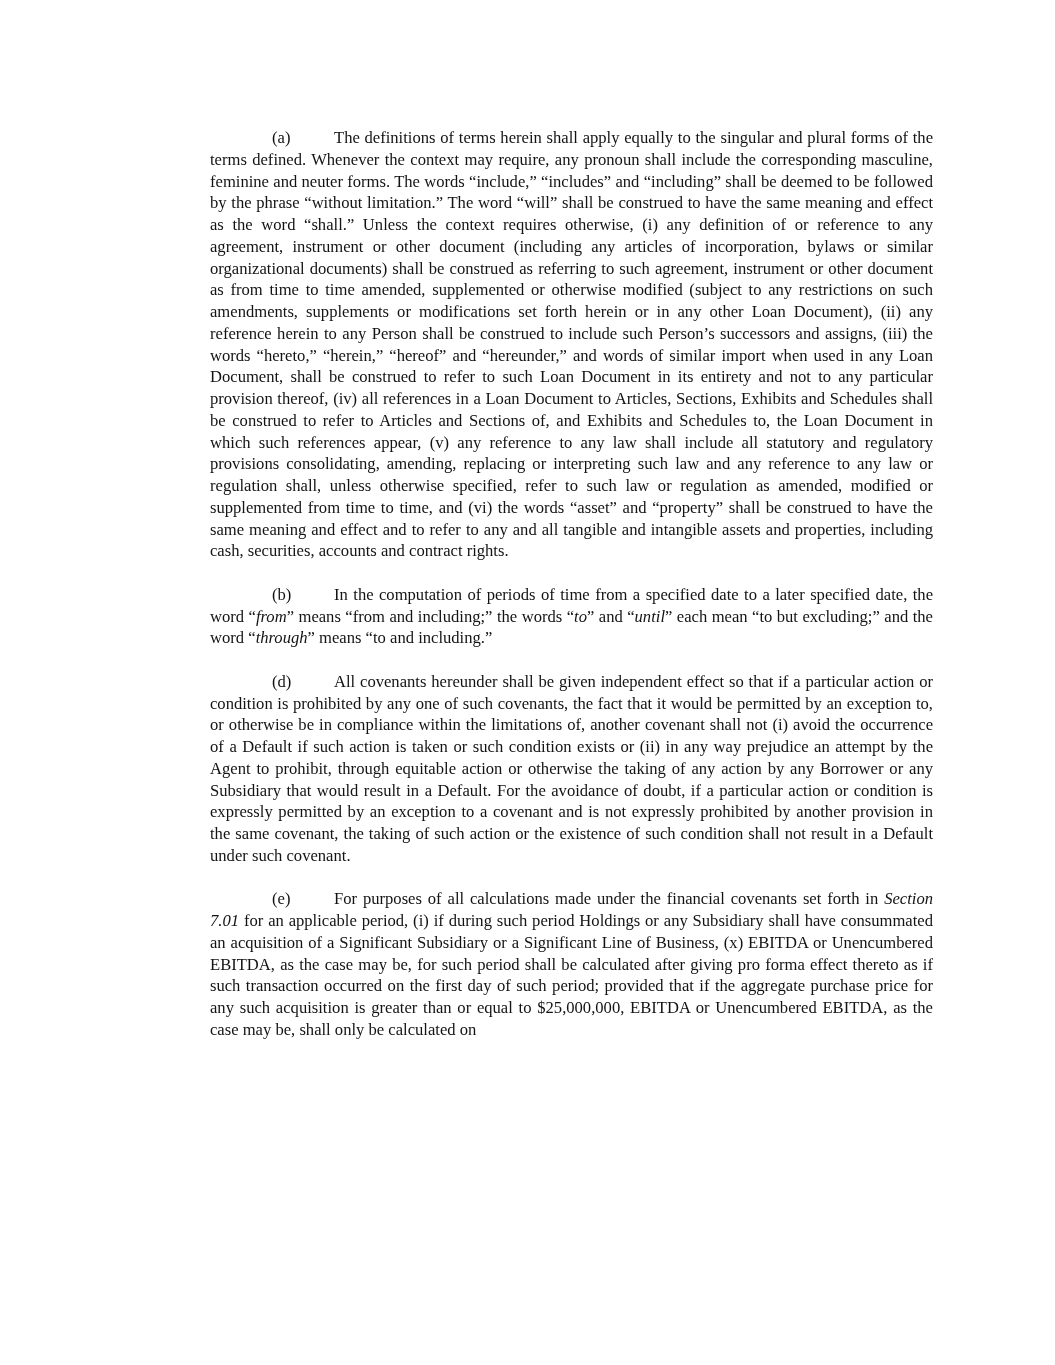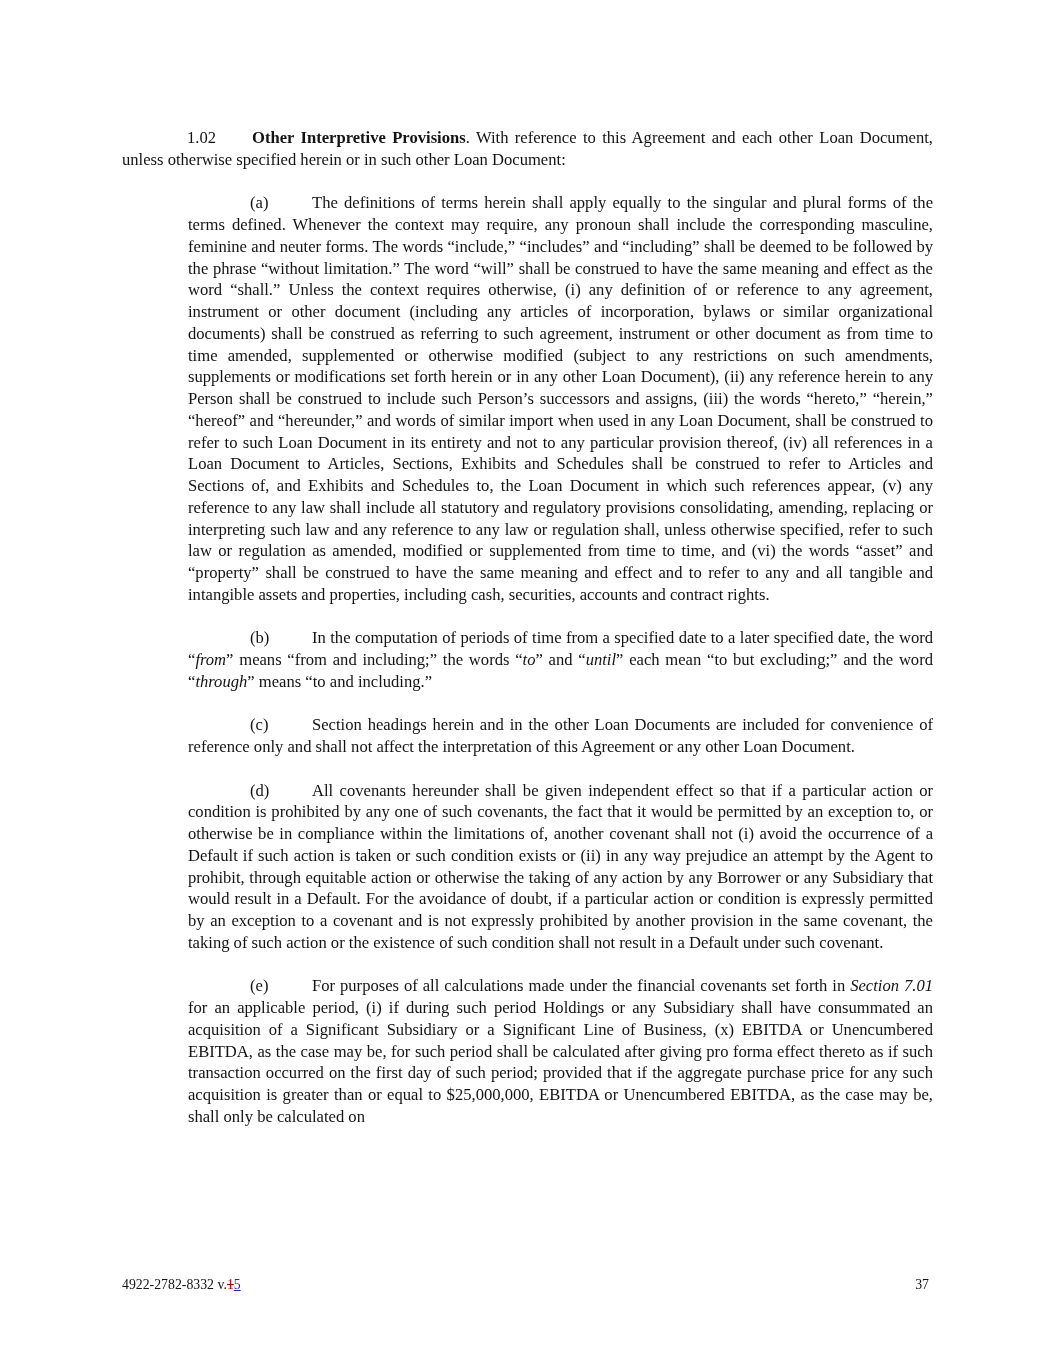--- a/index.html
+++ b/index.html
@@ -66,7 +66,6 @@
 
   <main class="doc-body">
 
-    <p class="para heading-para"><span class="tab-label">1.02</span><span class="bold">Other Interpretive Provisions</span><span>. With reference to this Agreement and each other Loan Document, unless otherwise specified herein or in such other Loan Document:</span></p>
 
     <p class="para sub-para"><span class="tab-label">(a)</span><span>The definitions of terms herein shall apply equally to the singular and plural forms of the terms defined. Whenever the context may require, any pronoun shall include the corresponding masculine, feminine and neuter forms. The words “include,” “includes” and “including” shall be deemed to be followed by the phrase “without limitation.” The word “will” shall be construed to have the same meaning and effect as the word “shall.” Unless the context requires otherwise, (i) any definition of or reference to any agreement, instrument or other document (including any articles of incorporation, bylaws or similar organizational documents) shall be construed as referring to such agreement, instrument or other document as from time to time amended, supplemented or otherwise modified (subject to any restrictions on such amendments, supplements or modifications set forth herein or in any other Loan Document), (ii) any reference herein to any Person shall be construed to include such Person’s successors and assigns, (iii) the words “hereto,” “herein,” “hereof” and “hereunder,” and words of similar import when used in any Loan Document, shall be construed to refer to such Loan Document in its entirety and not to any particular provision thereof, (iv) all references in a Loan Document to Articles, Sections, Exhibits and Schedules shall be construed to refer to Articles and Sections of, and Exhibits and Schedules to, the Loan Document in which such references appear, (v) any reference to any law shall include all statutory and regulatory provisions consolidating, amending, replacing or interpreting such law and any reference to any law or regulation shall, unless otherwise specified, refer to such law or regulation as amended, modified or supplemented from time to time, and (vi) the words “asset” and “property” shall be construed to have the same meaning and effect and to refer to any and all tangible and intangible assets and properties, including cash, securities, accounts and contract rights.</span></p>
 

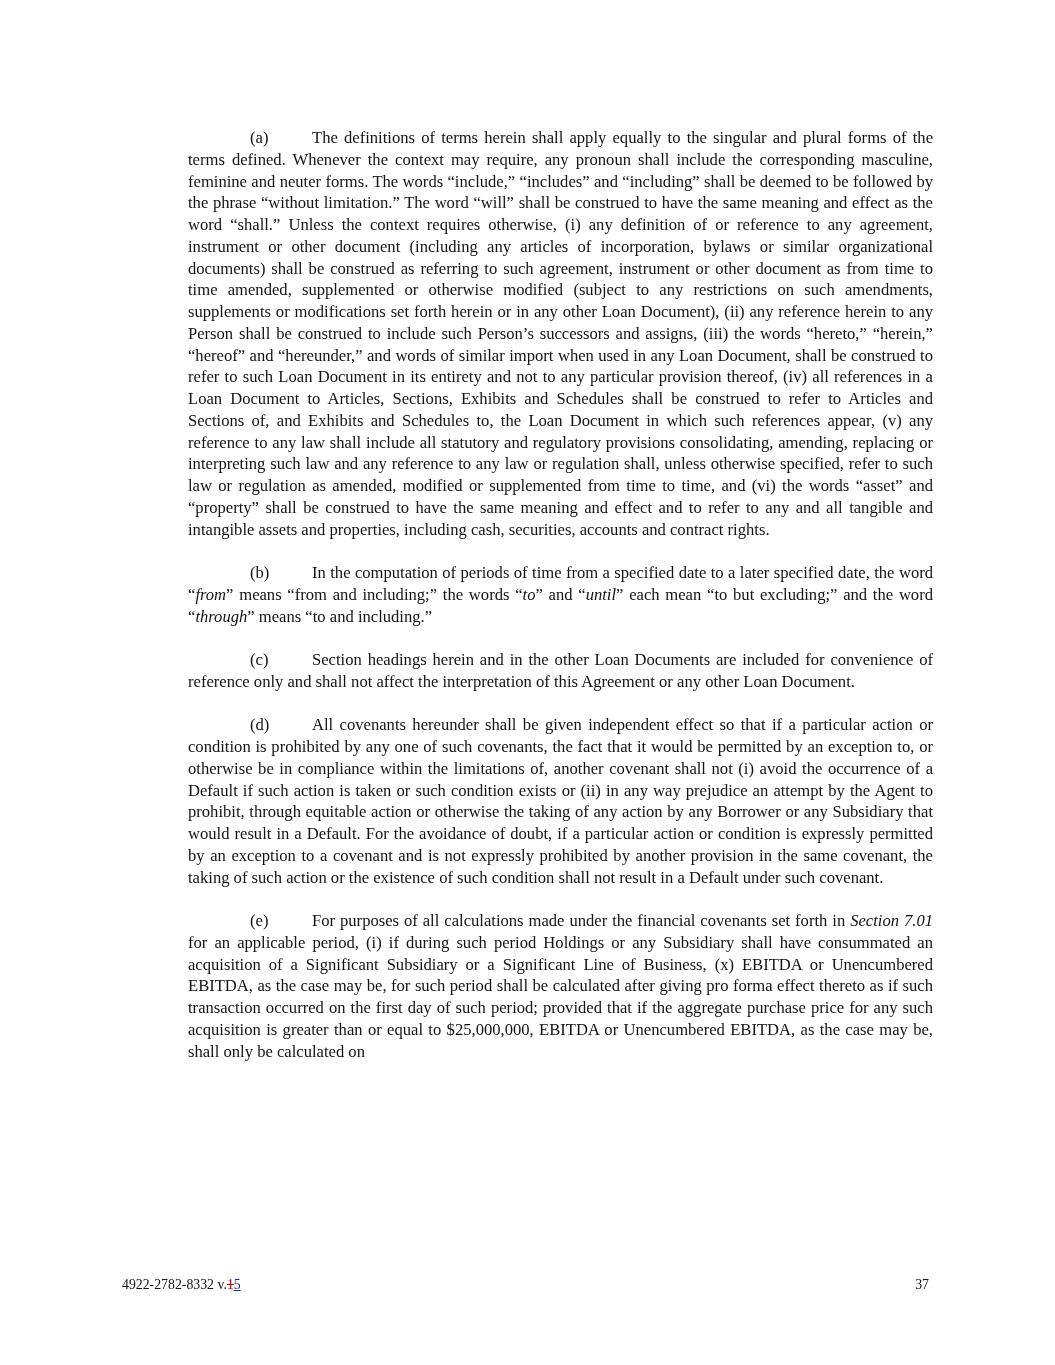--- a/index.html
+++ b/index.html
@@ -31,7 +31,7 @@
   }
   .para { margin: 0 0 21.75px 0; }
   .heading-para { text-indent: 65px; }
-  .sub-para { margin-left: 66px; text-indent: 62px; }
+  .sub-para { margin-left: 88px; text-indent: 62px; }
   .tab-label { display: inline-block; text-indent: 0; width: 62px; }
   .heading-para .tab-label { width: 65px; }
   .bold { font-weight: bold; }

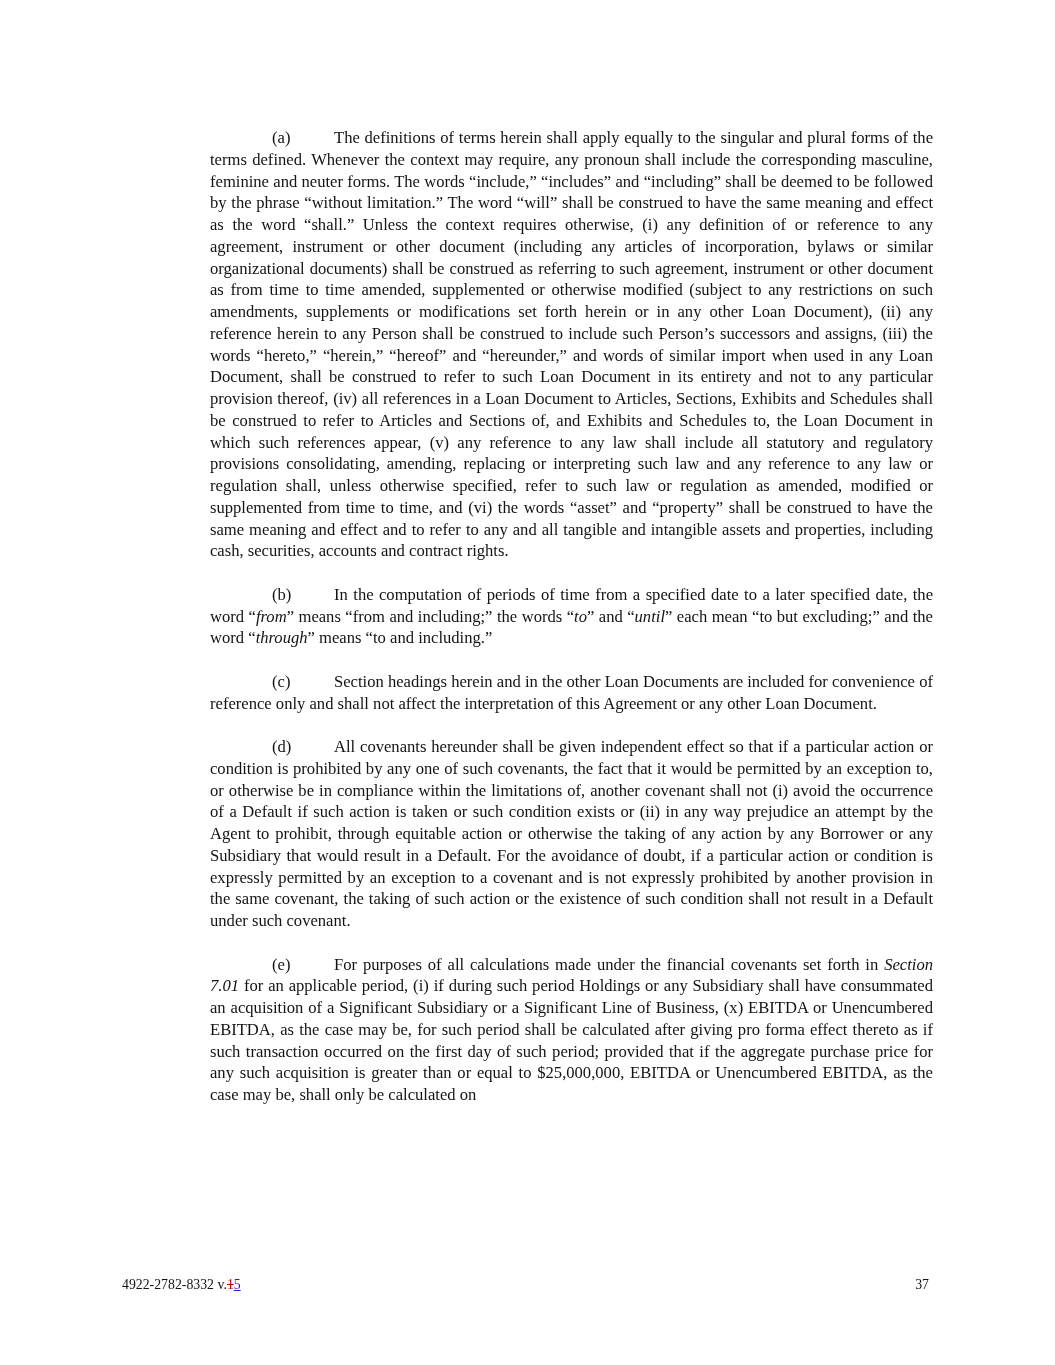--- a/index.html
+++ b/index.html
@@ -71,7 +71,6 @@
 
     <p class="para sub-para"><span class="tab-label">(b)</span><span>In the computation of periods of time from a specified date to a later specified date, the word “</span><span class="bi">from</span><span>” means “from and including;” the words “</span><span class="bi">to</span><span>” and “</span><span class="bi">until</span><span>” each mean “to but excluding;” and the word “</span><span class="bi">through</span><span>” means “to and including.”</span></p>
 
-    <p class="para sub-para"><span class="tab-label">(c)</span><span>Section headings herein and in the other Loan Documents are included for convenience of reference only and shall not affect the interpretation of this Agreement or any other Loan Document.</span></p>
 
     <p class="para sub-para"><span class="tab-label">(d)</span><span>All covenants hereunder shall be given independent effect so that if a particular action or condition is prohibited by any one of such covenants, the fact that it would be permitted by an exception to, or otherwise be in compliance within the limitations of, another covenant shall not (i) avoid the occurrence of a Default if such action is taken or such condition exists or (ii) in any way prejudice an attempt by the Agent to prohibit, through equitable action or otherwise the taking of any action by any Borrower or any Subsidiary that would result in a Default. For the avoidance of doubt, if a particular action or condition is expressly permitted by an exception to a covenant and is not expressly prohibited by another provision in the same covenant, the taking of such action or the existence of such condition shall not result in a Default under such covenant.</span></p>
 

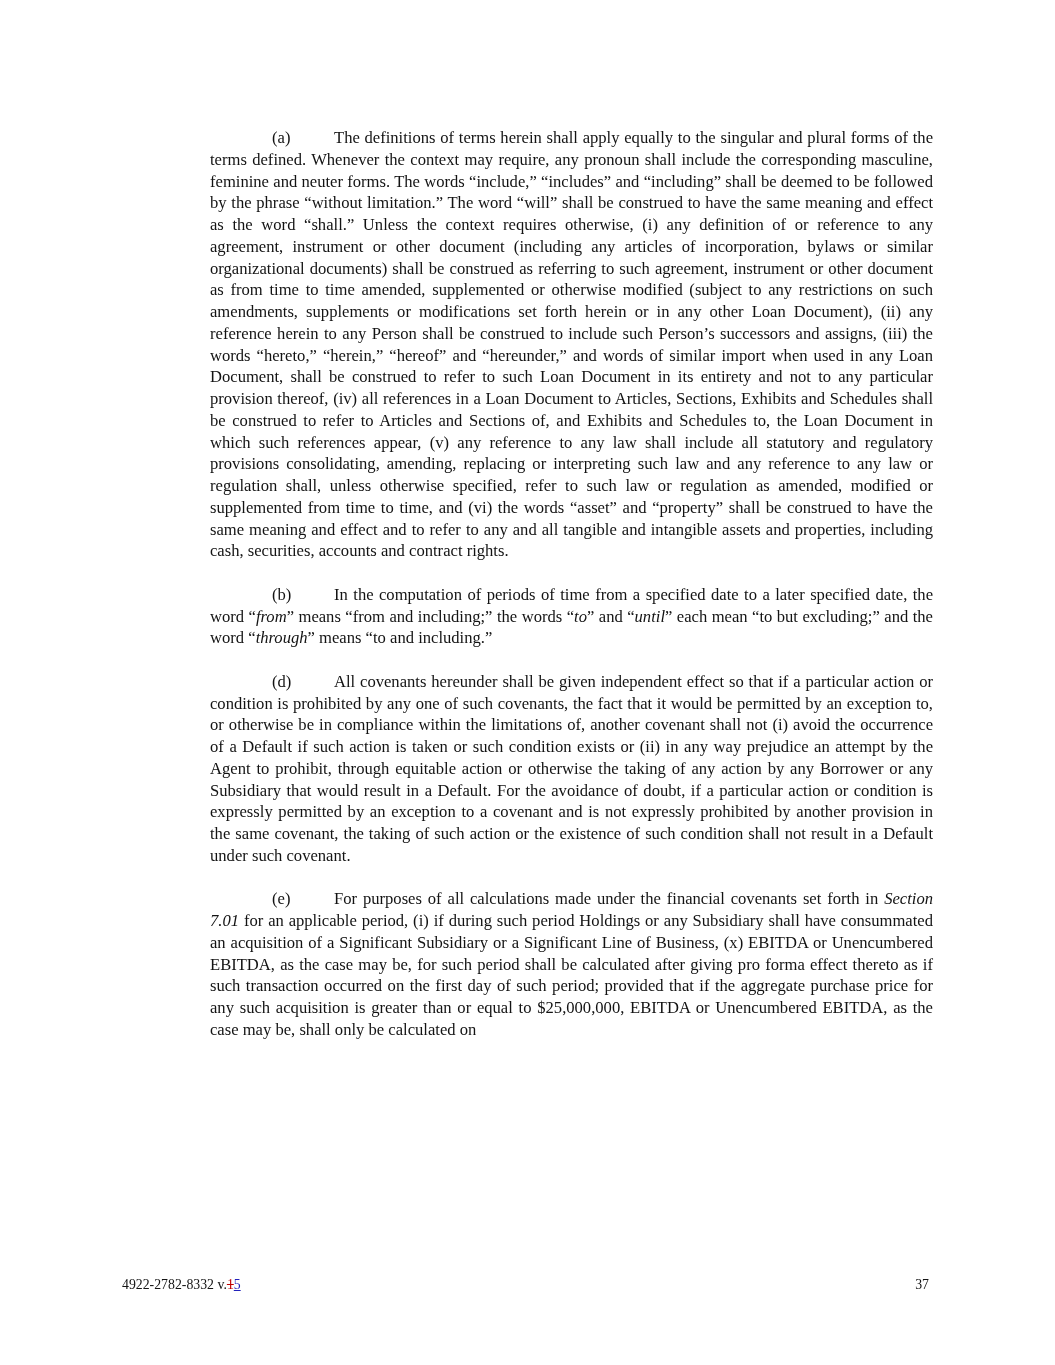--- a/index.html
+++ b/index.html
@@ -78,10 +78,6 @@
 
   </main>
 
-  <footer class="footer">
-    <div class="footer-left"><span>4922-2782-8332 v.</span><span class="del">1</span><span class="ins">5</span></div>
-    <div class="footer-right">37</div>
-  </footer>
 
 </div>
 

